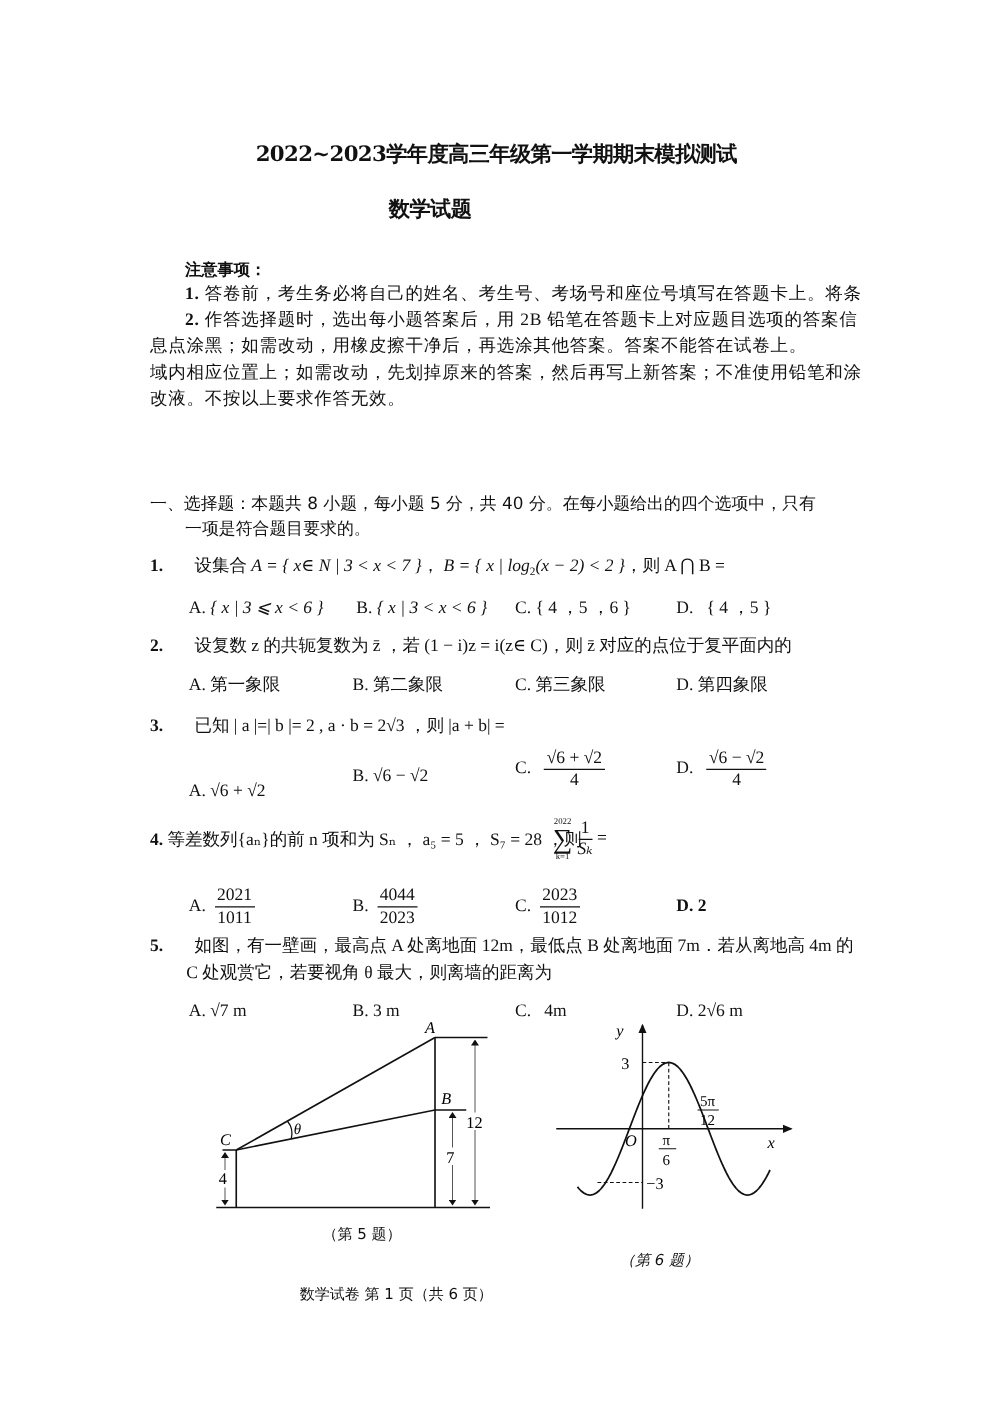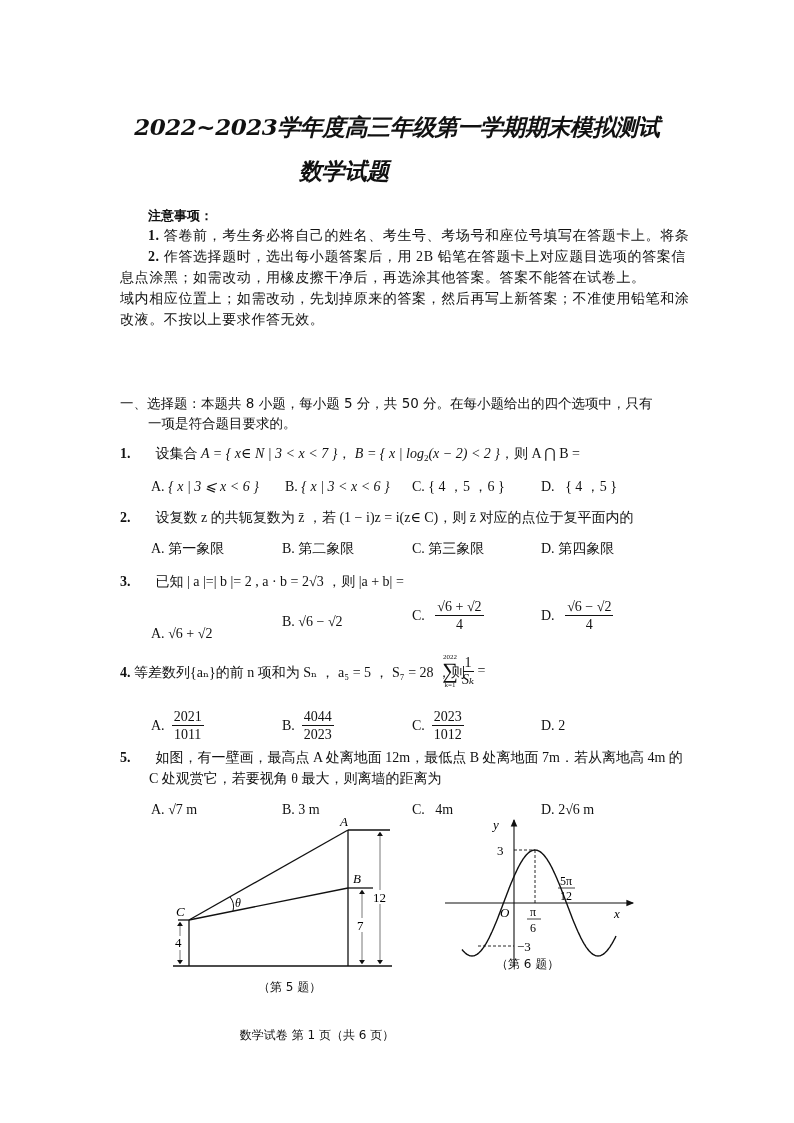--- a/index.html
+++ b/index.html
@@ -6,7 +6,7 @@
   body { width: 794px; height: 1123px; position: relative; overflow: hidden;
          font-family: "Liberation Serif", "DejaVu Serif", serif; color: #111; }
   .abs { position: absolute; white-space: nowrap; }
-  .title { font-family: "DejaVu Serif", "Liberation Serif", serif; font-weight: bold; font-size: 23px; letter-spacing: -0.5px; font-style: italic; }
+  .title { font-family: "DejaVu Serif", "Liberation Serif", serif; font-weight: bold; font-size: 17px; letter-spacing: -0.5px; }
   .notice-head { font-family: "DejaVu Sans", sans-serif; font-weight: bold; font-size: 13px; }
   .body-text { font-size: 14px; line-height: 20px; }
   .notice p { margin: 0; font-size: 14px; line-height: 21px; letter-spacing: 0.6px; }

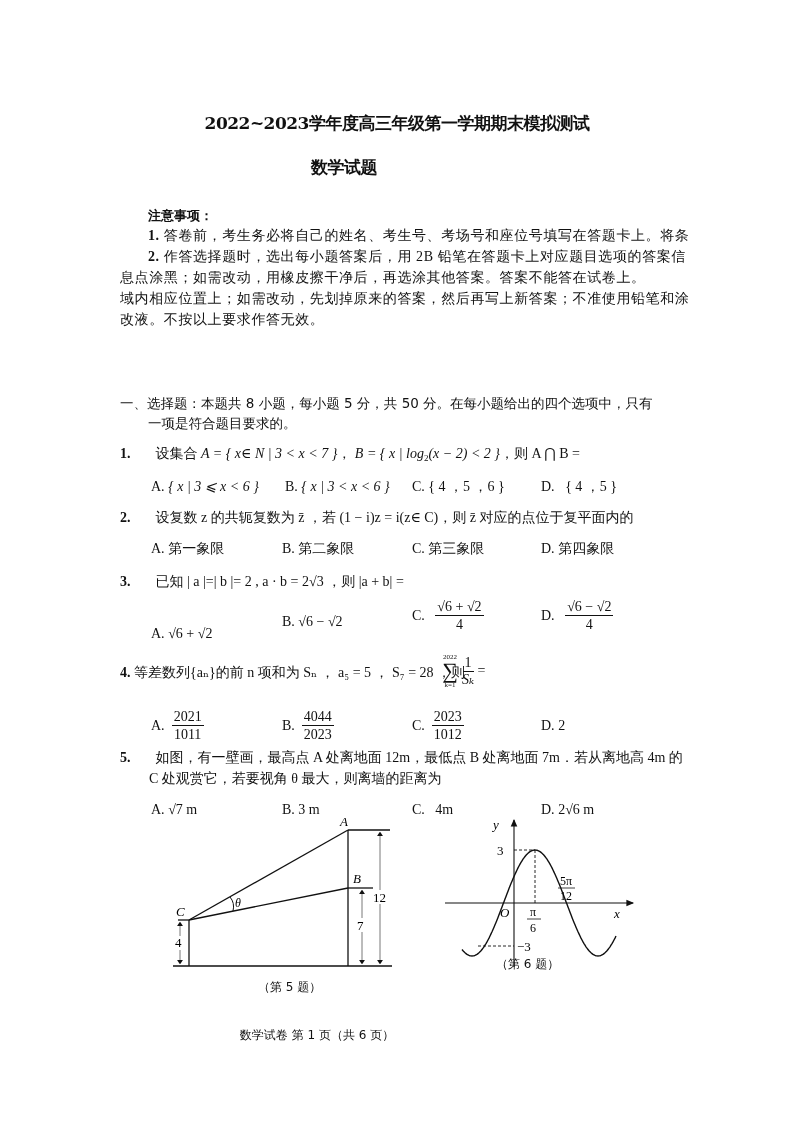--- a/index.html
+++ b/index.html
@@ -37,7 +37,7 @@
   <p>改液。不按以上要求作答无效。</p>
 </div>
 
-<div class="abs sec" style="left:120px; top:393px;">一、选择题：本题共 8 小题，每小题 5 分，共 50 分。在每小题给出的四个选项中，只有</div>
+<div class="abs sec" style="left:120px; top:393px;">一、选择题：本题共 8 小题，每小题 5 分，共 40 分。在每小题给出的四个选项中，只有</div>
 <div class="abs sec" style="left:148px; top:413px;">一项是符合题目要求的。</div>
 
 <div class="abs body-text" style="left:120px; top:444px;">

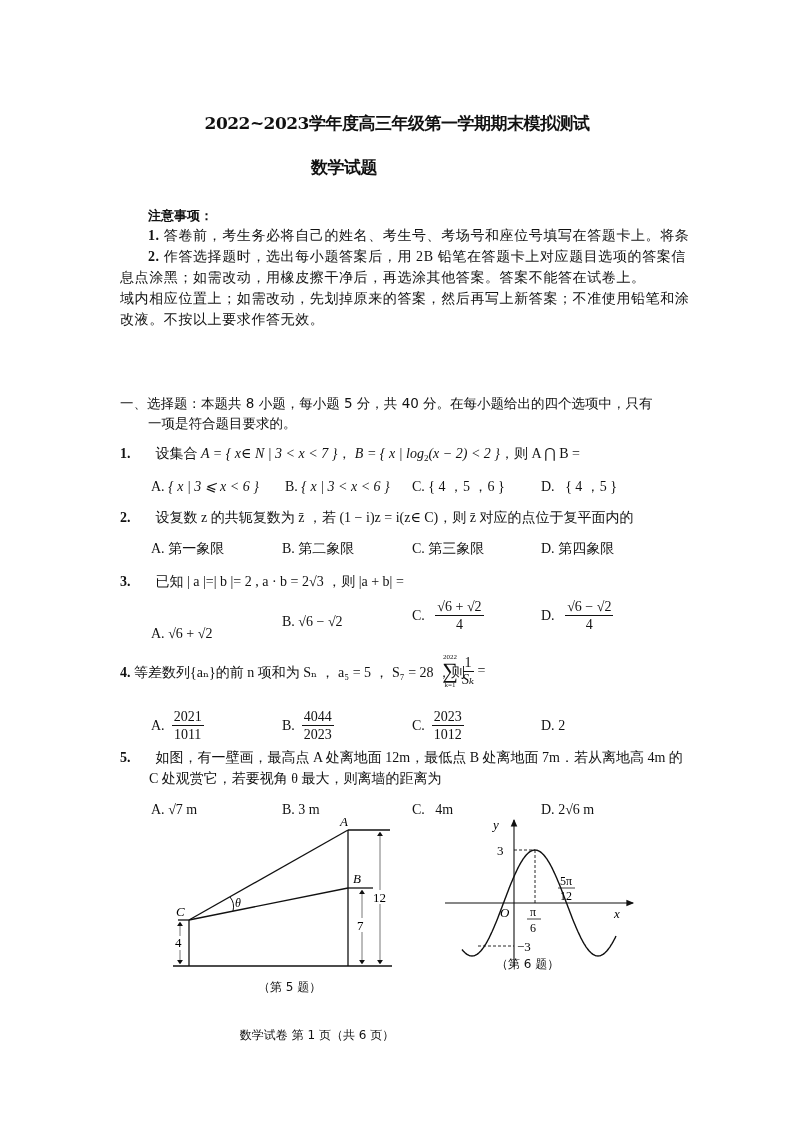--- a/index.html
+++ b/index.html
@@ -106,7 +106,7 @@
       <span class="num">2023</span>
       <span>1012</span>
     </span></div>
-<div class="abs body-text" style="left:541px; top:716px;"><span>D.</span> <span>2</span></div>
+<div class="abs body-text" style="left:541px; top:716px;font-weight:bold;"><span>D.</span> <span>2</span></div>
 
 <div class="abs body-text" style="left:120px; top:748px;">
   <span class="qnum">5.</span>

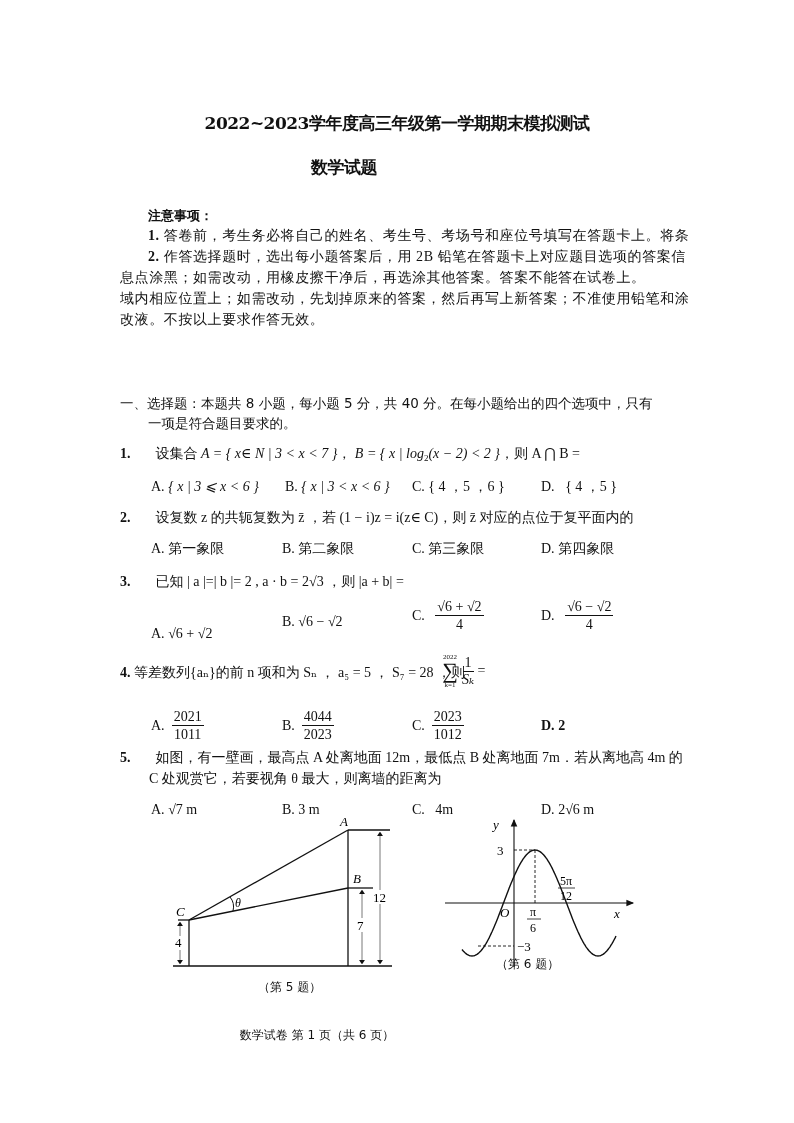--- a/index.html
+++ b/index.html
@@ -174,7 +174,7 @@
   <line x1="118" y1="78" x2="135" y2="78" stroke="#111" stroke-width="0.8"></line>
   <text x="120" y="90" font-size="12">12</text>
 </svg>
-<div class="abs caption" style="left:496px; top:956px;">（第 6 题）</div>
+<div class="abs caption" style="left:496px; top:1000px;font-style:italic;">（第 6 题）</div>
 
 <div class="abs footer" style="left:0; width:634px; text-align:center; top:1027px;">数学试卷 第 1 页（共 6 页）</div>
 

